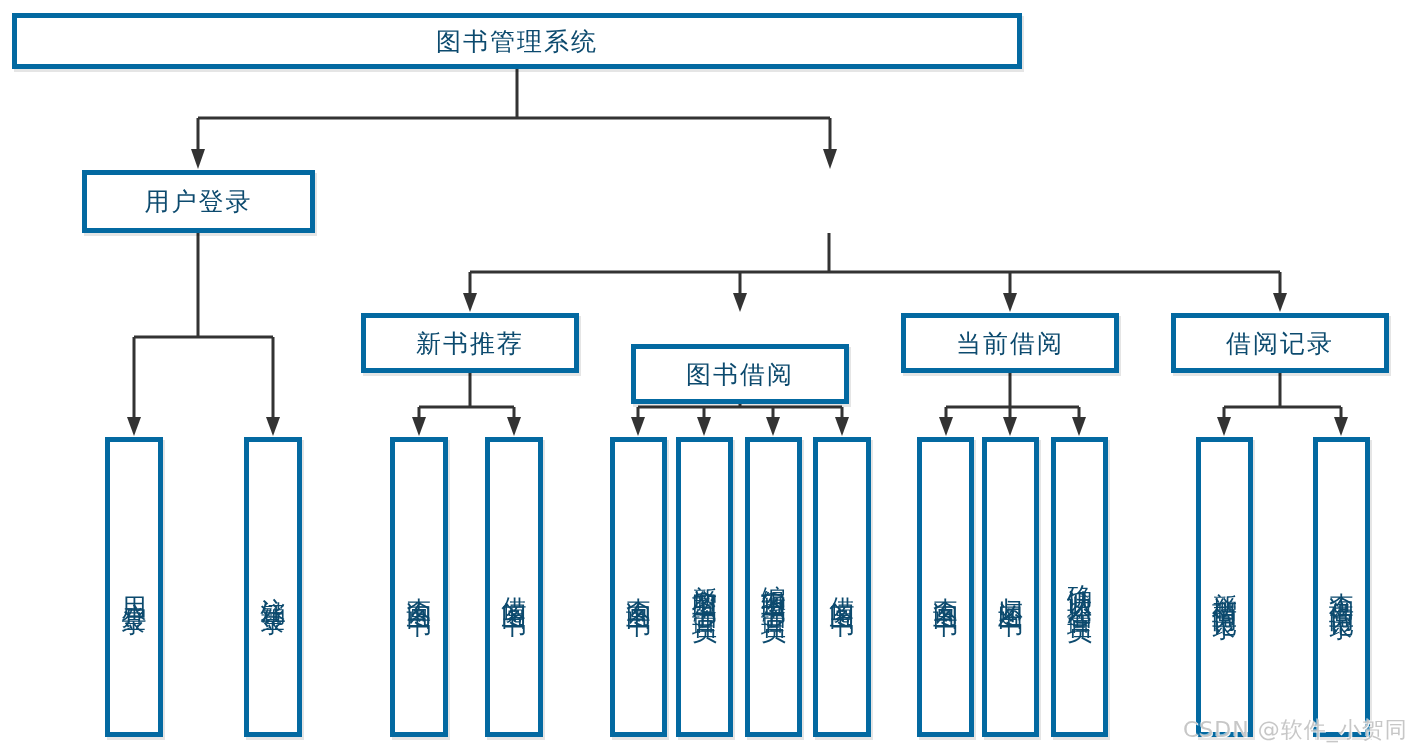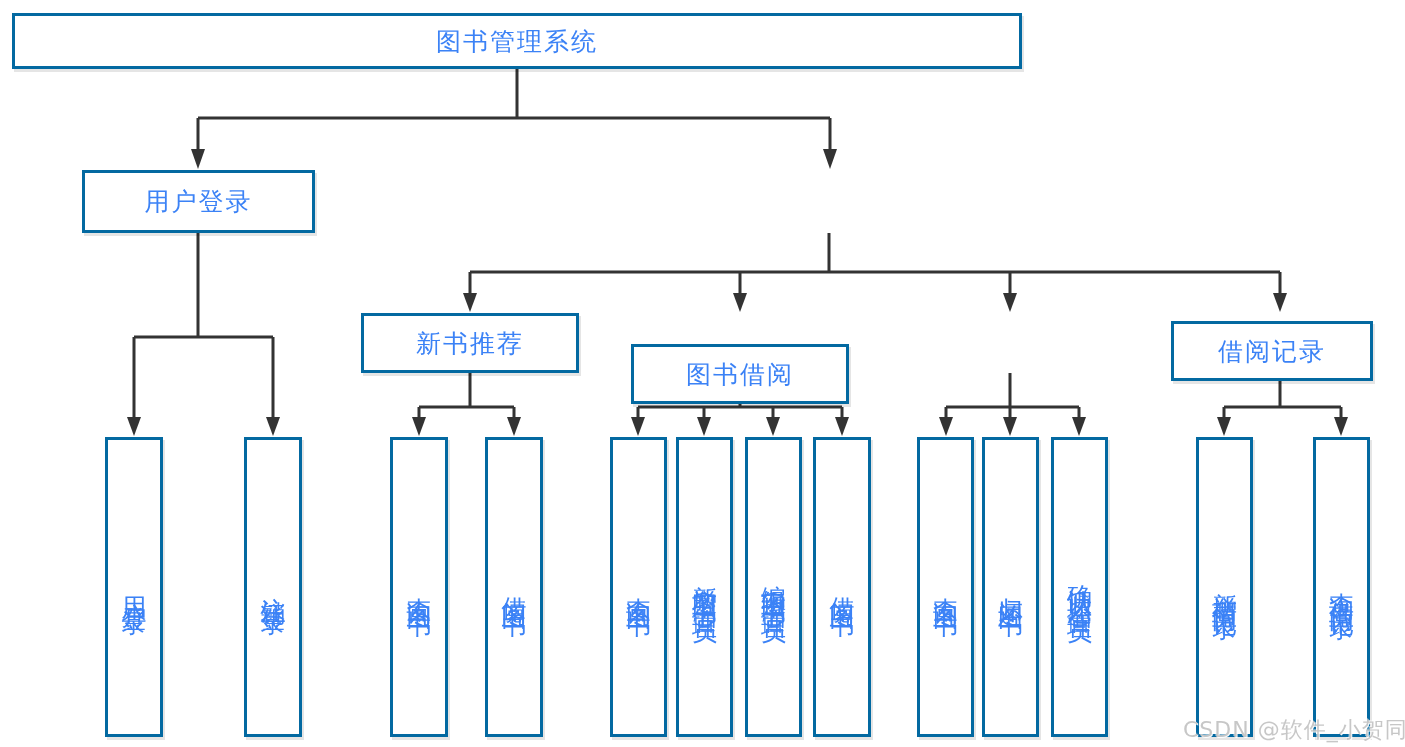--- a/index.html
+++ b/index.html
@@ -21,12 +21,12 @@
     position: absolute;
     box-sizing: border-box;
     background: #ffffff;
-    border: 3px solid #0369a1;
+    border: 5px solid #0369a1;
     box-shadow: 2px 3px 0 rgba(0,0,0,0.10);
     display: flex;
     align-items: center;
     justify-content: center;
-    color: #3b82f6;
+    color: #0c4a6e;
     z-index: 2;
   }
   .hbox { font-size: 25px; letter-spacing: 2px; white-space: nowrap; }

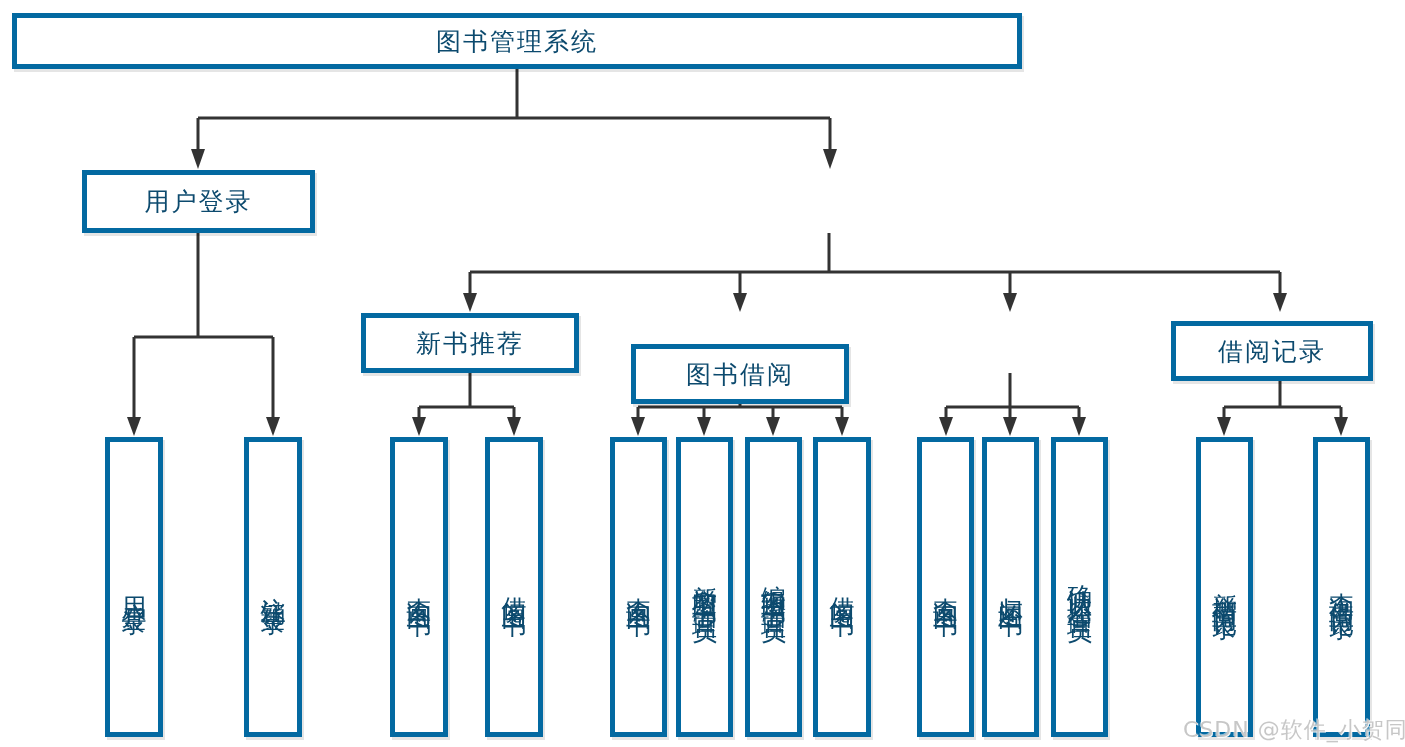--- a/index.html
+++ b/index.html
@@ -104,6 +104,9 @@
   <div class="node hbox" style="left:631px; top:313px; width:218px; height:60px;margin-top:31px;">
     <span>图书借阅</span>
   </div>
+  <div class="node hbox" style="left:901px; top:313px; width:218px; height:60px;">
+    <span>当前借阅</span>
+  </div>
   <div class="node hbox" style="left:1171px; top:313px; width:202px; height:60px;margin-top:8px;">
     <span>借阅记录</span>
   </div>

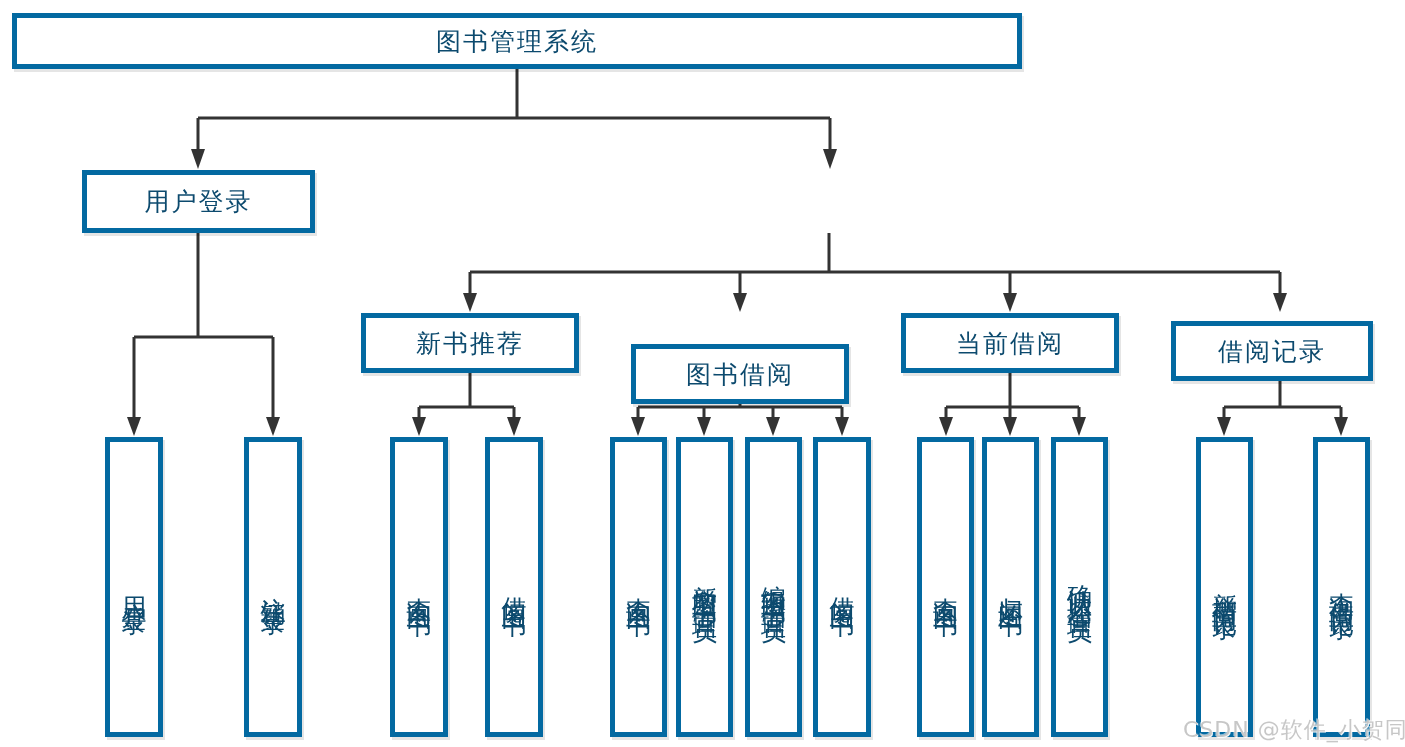--- a/index.html
+++ b/index.html
@@ -107,7 +107,7 @@
   <div class="node hbox" style="left:901px; top:313px; width:218px; height:60px;">
     <span>当前借阅</span>
   </div>
-  <div class="node hbox" style="left:1171px; top:313px; width:202px; height:60px;margin-top:8px;">
+  <div class="node hbox" style="left:1171px; top:313px; width:218px; height:60px;">
     <span>借阅记录</span>
   </div>
 

